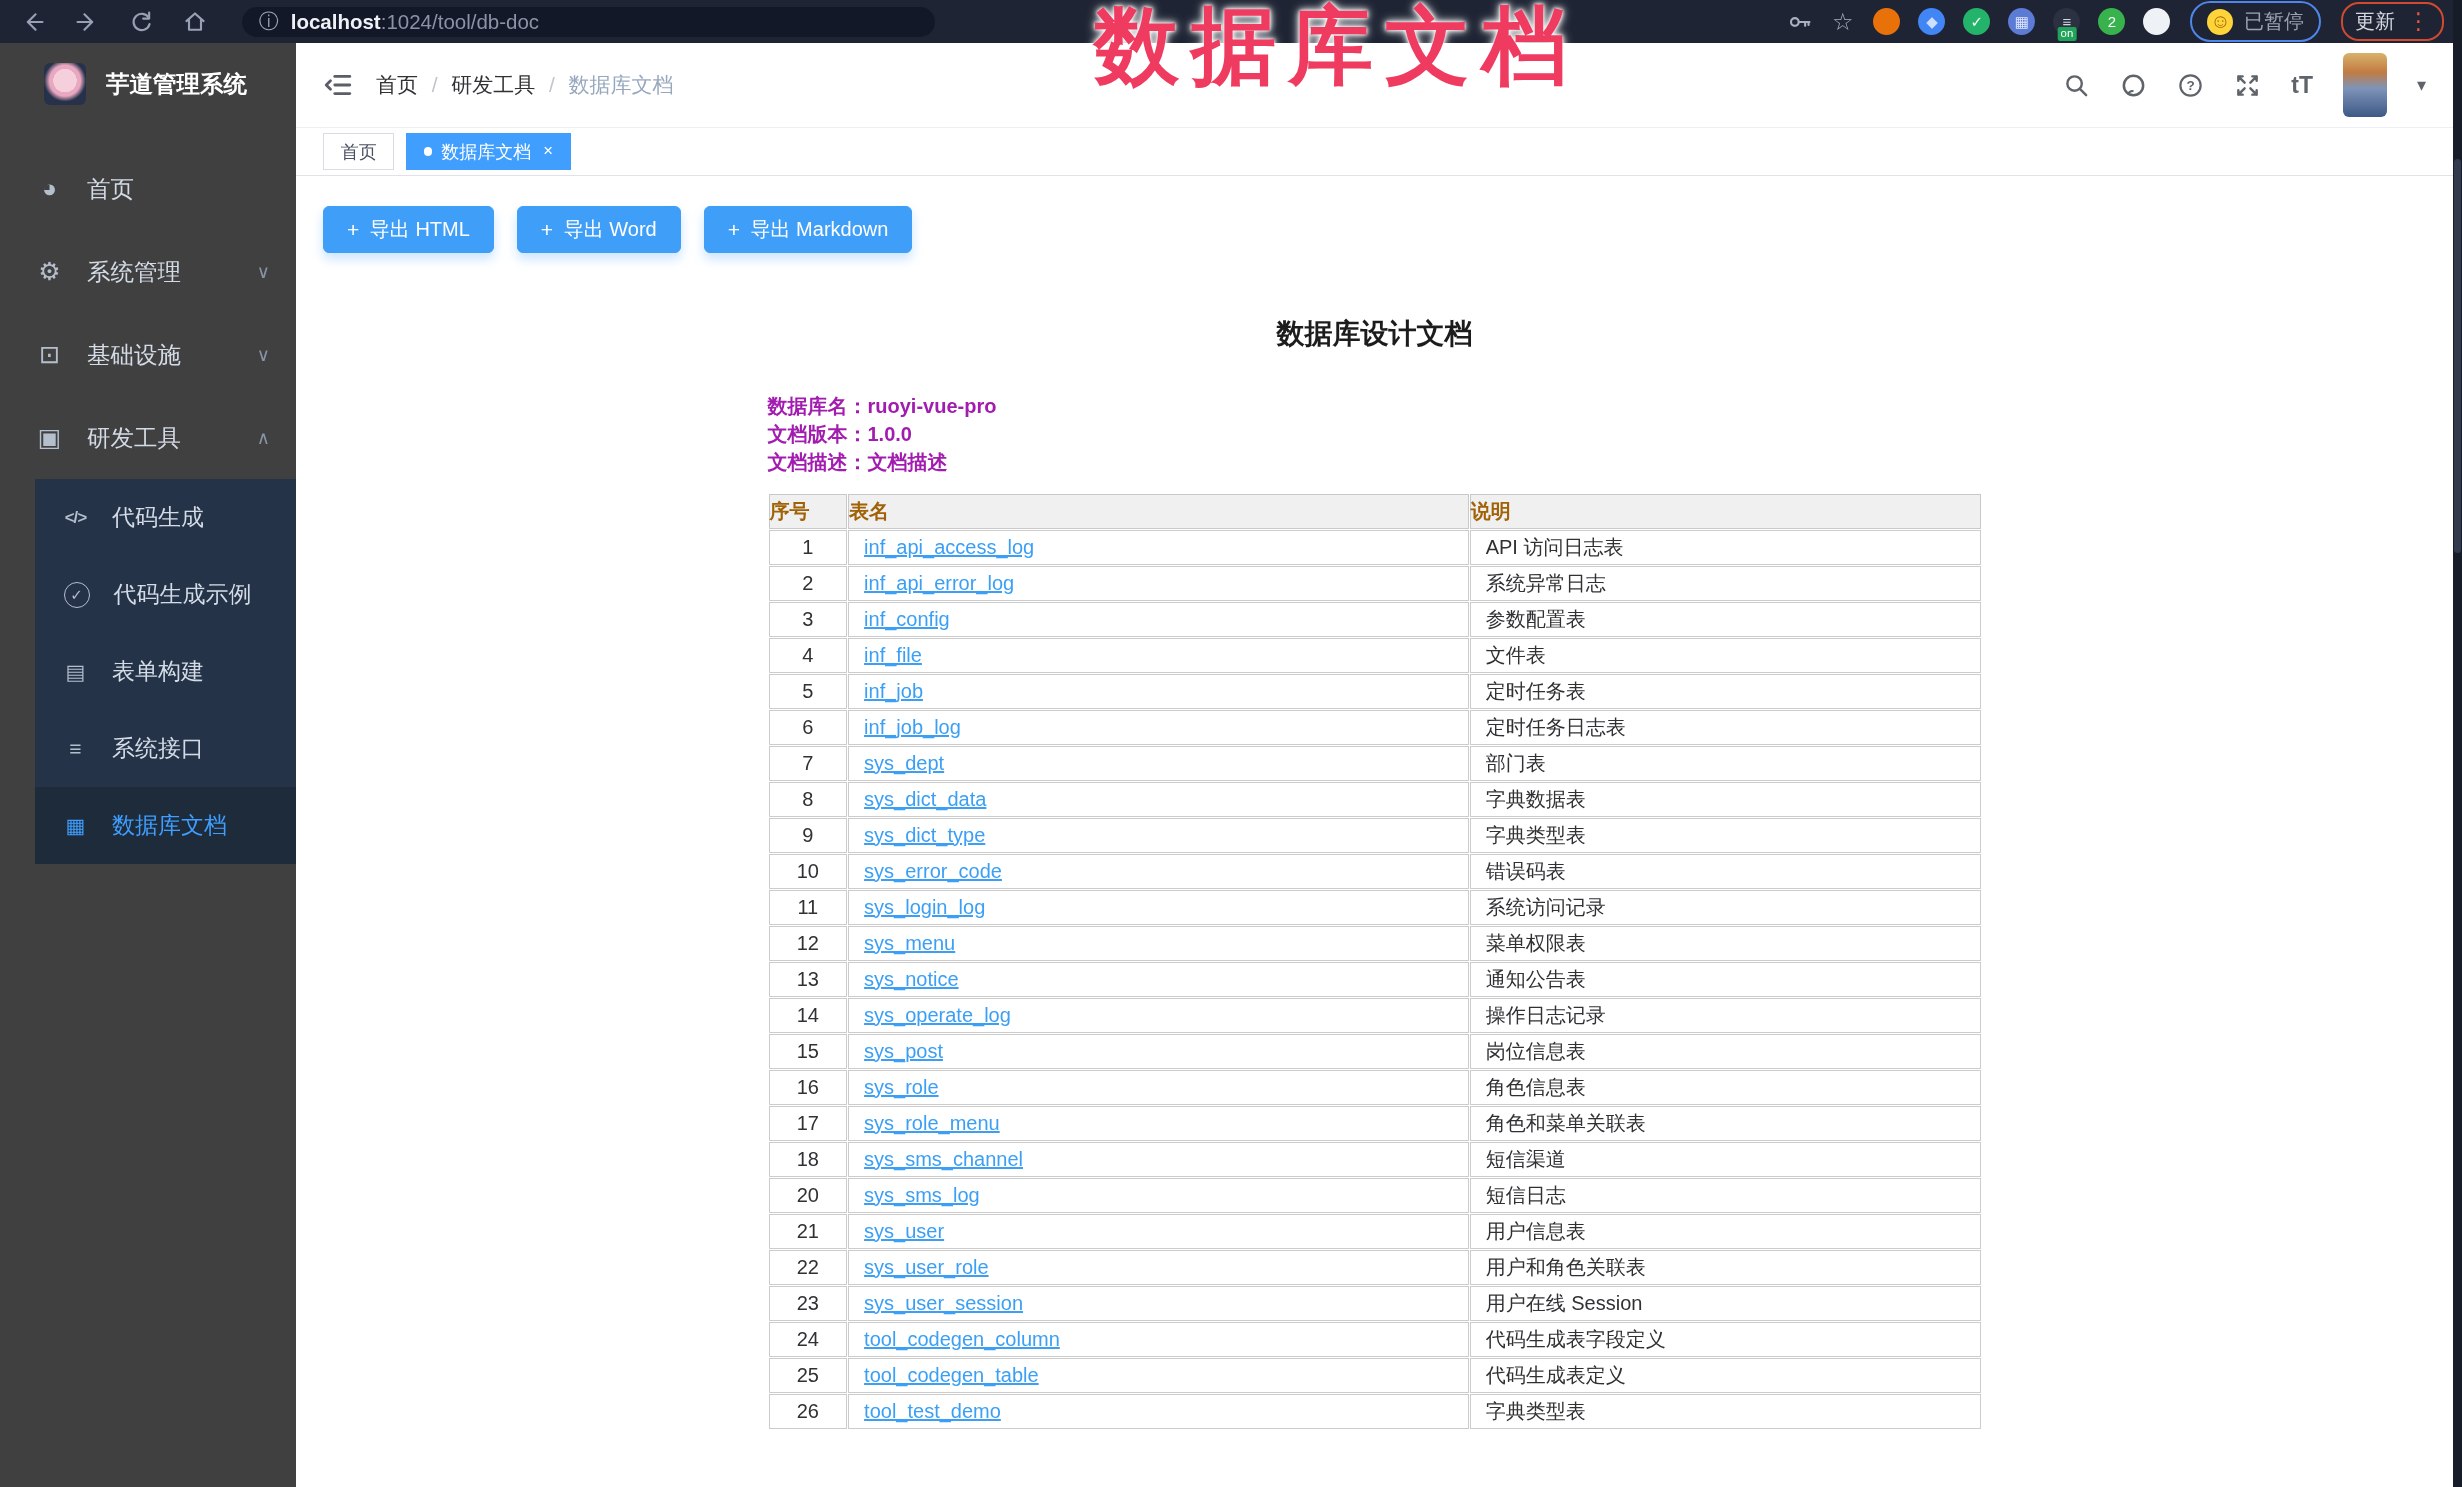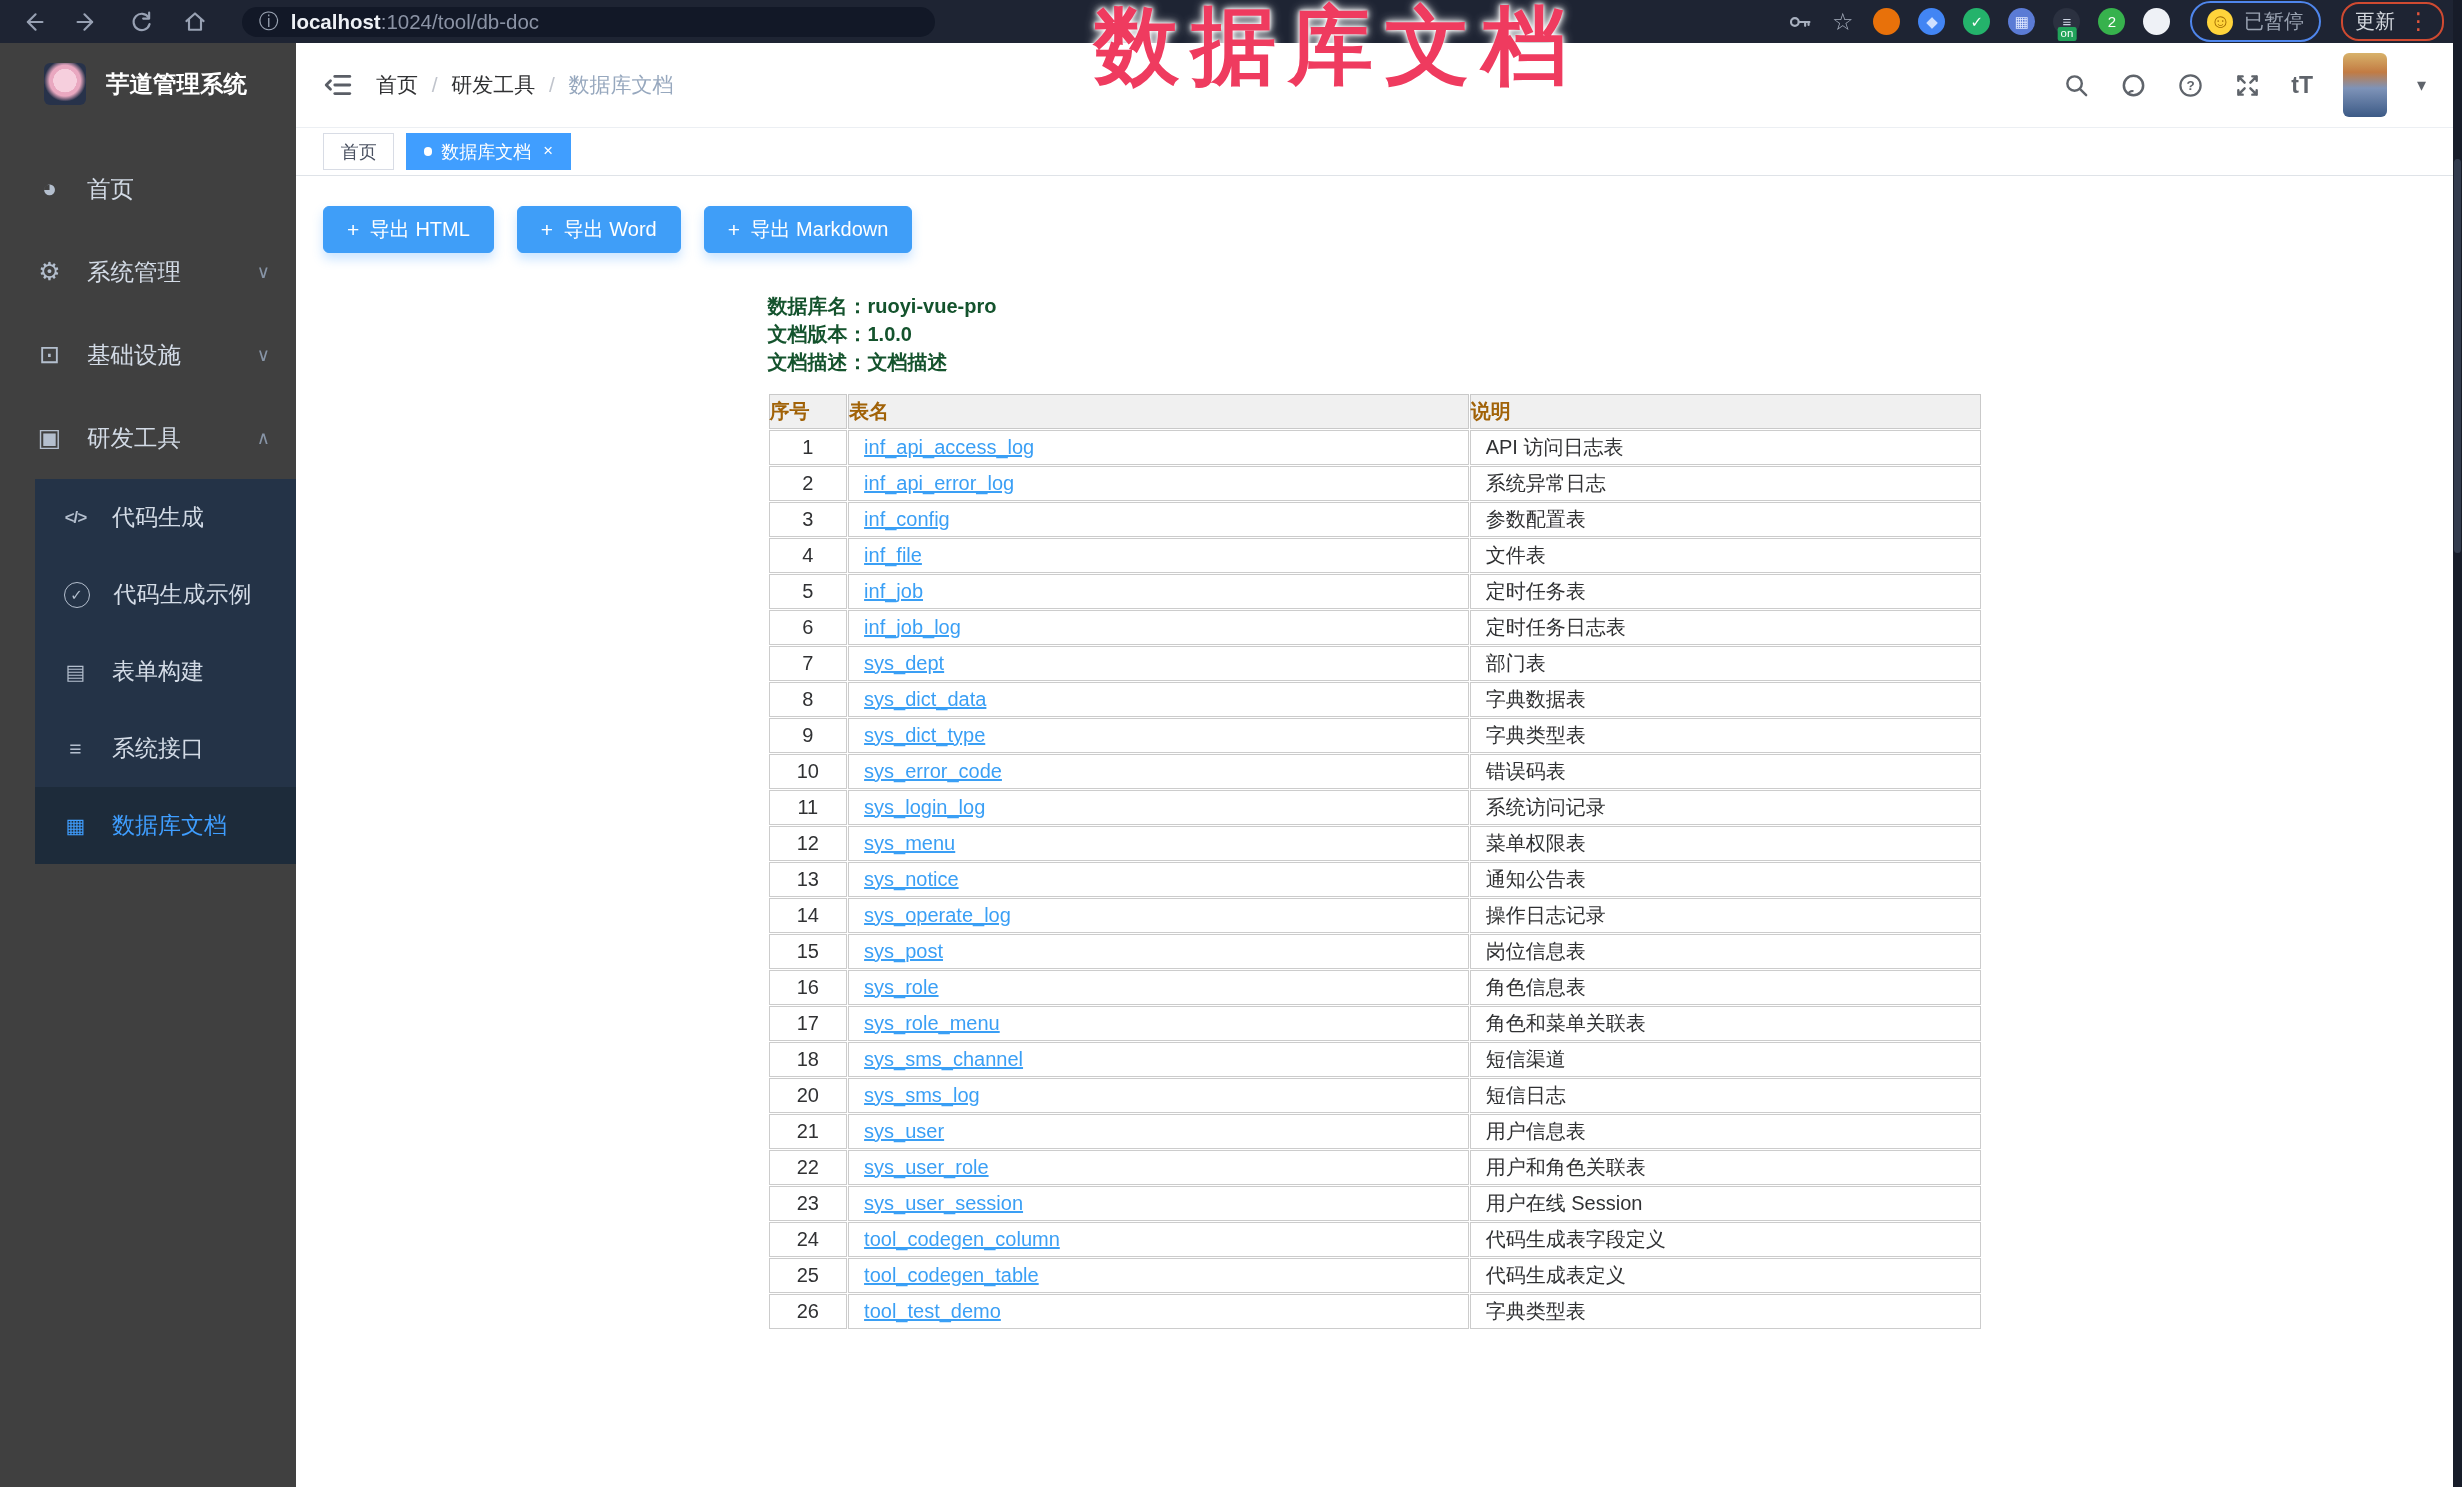--- a/index.html
+++ b/index.html
@@ -350,6 +350,7 @@
             </button>
           </div>
 
+        <h1 class="doc-title" data-name="document-title">数据库设计文档</h1>
 
         <div class="doc" data-name="document-body">
           <div class="meta" data-name="document-meta">

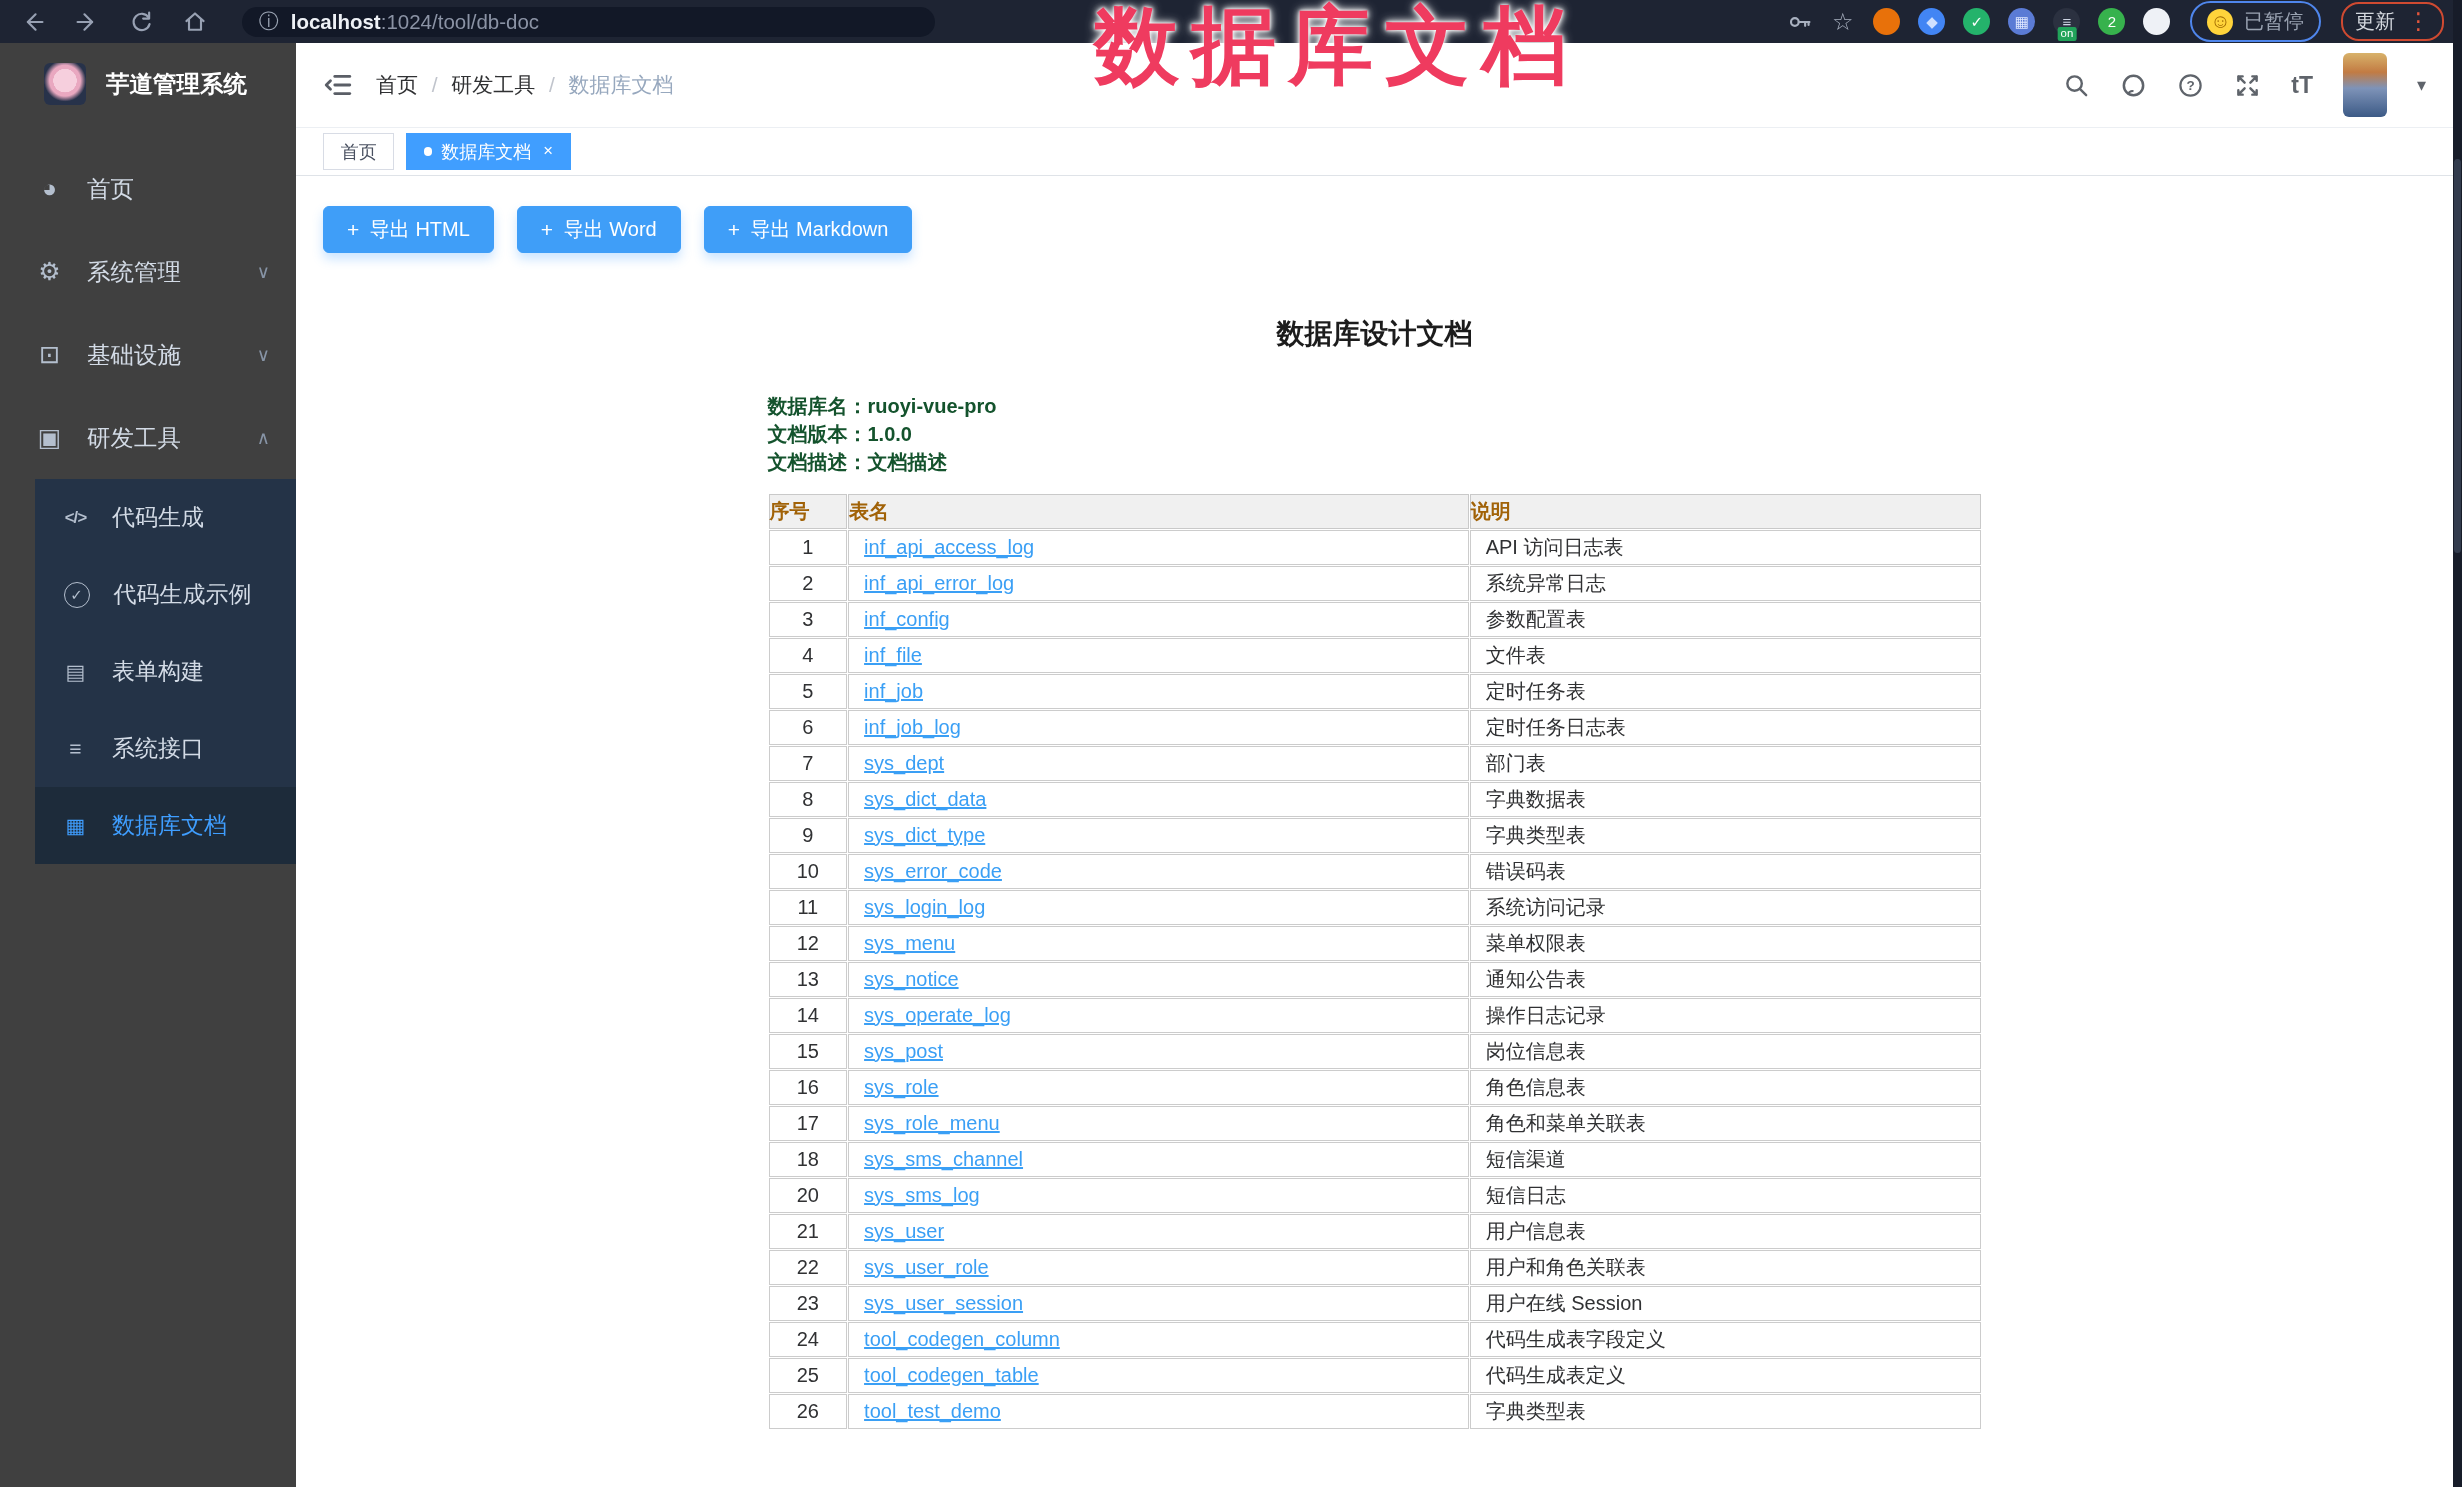--- a/index.html
+++ b/index.html
@@ -109,7 +109,7 @@
   .doc-title{margin:62px 0 0 0;text-align:center;font-size:28px;font-weight:bold;color:#1c1c1c;}
   .doc{width:1214px;margin:39px auto 0 auto;}
   .meta{margin-bottom:16.7px;}
-  .meta-line{display:flex;font-size:20px;font-weight:bold;color:#14532d;line-height:28px;}
+  .meta-line{display:flex;font-size:20px;font-weight:bold;color:#a21caf;line-height:28px;}
   .db-table{width:1214px;border-collapse:separate;border-spacing:1.5px;font-size:20px;table-layout:fixed;}
   .db-table th{background:#f0f0f0;border:0.8px solid #c9c9c9;height:33px;font-weight:bold;
     color:#a16207;text-align:left;padding:0;}

